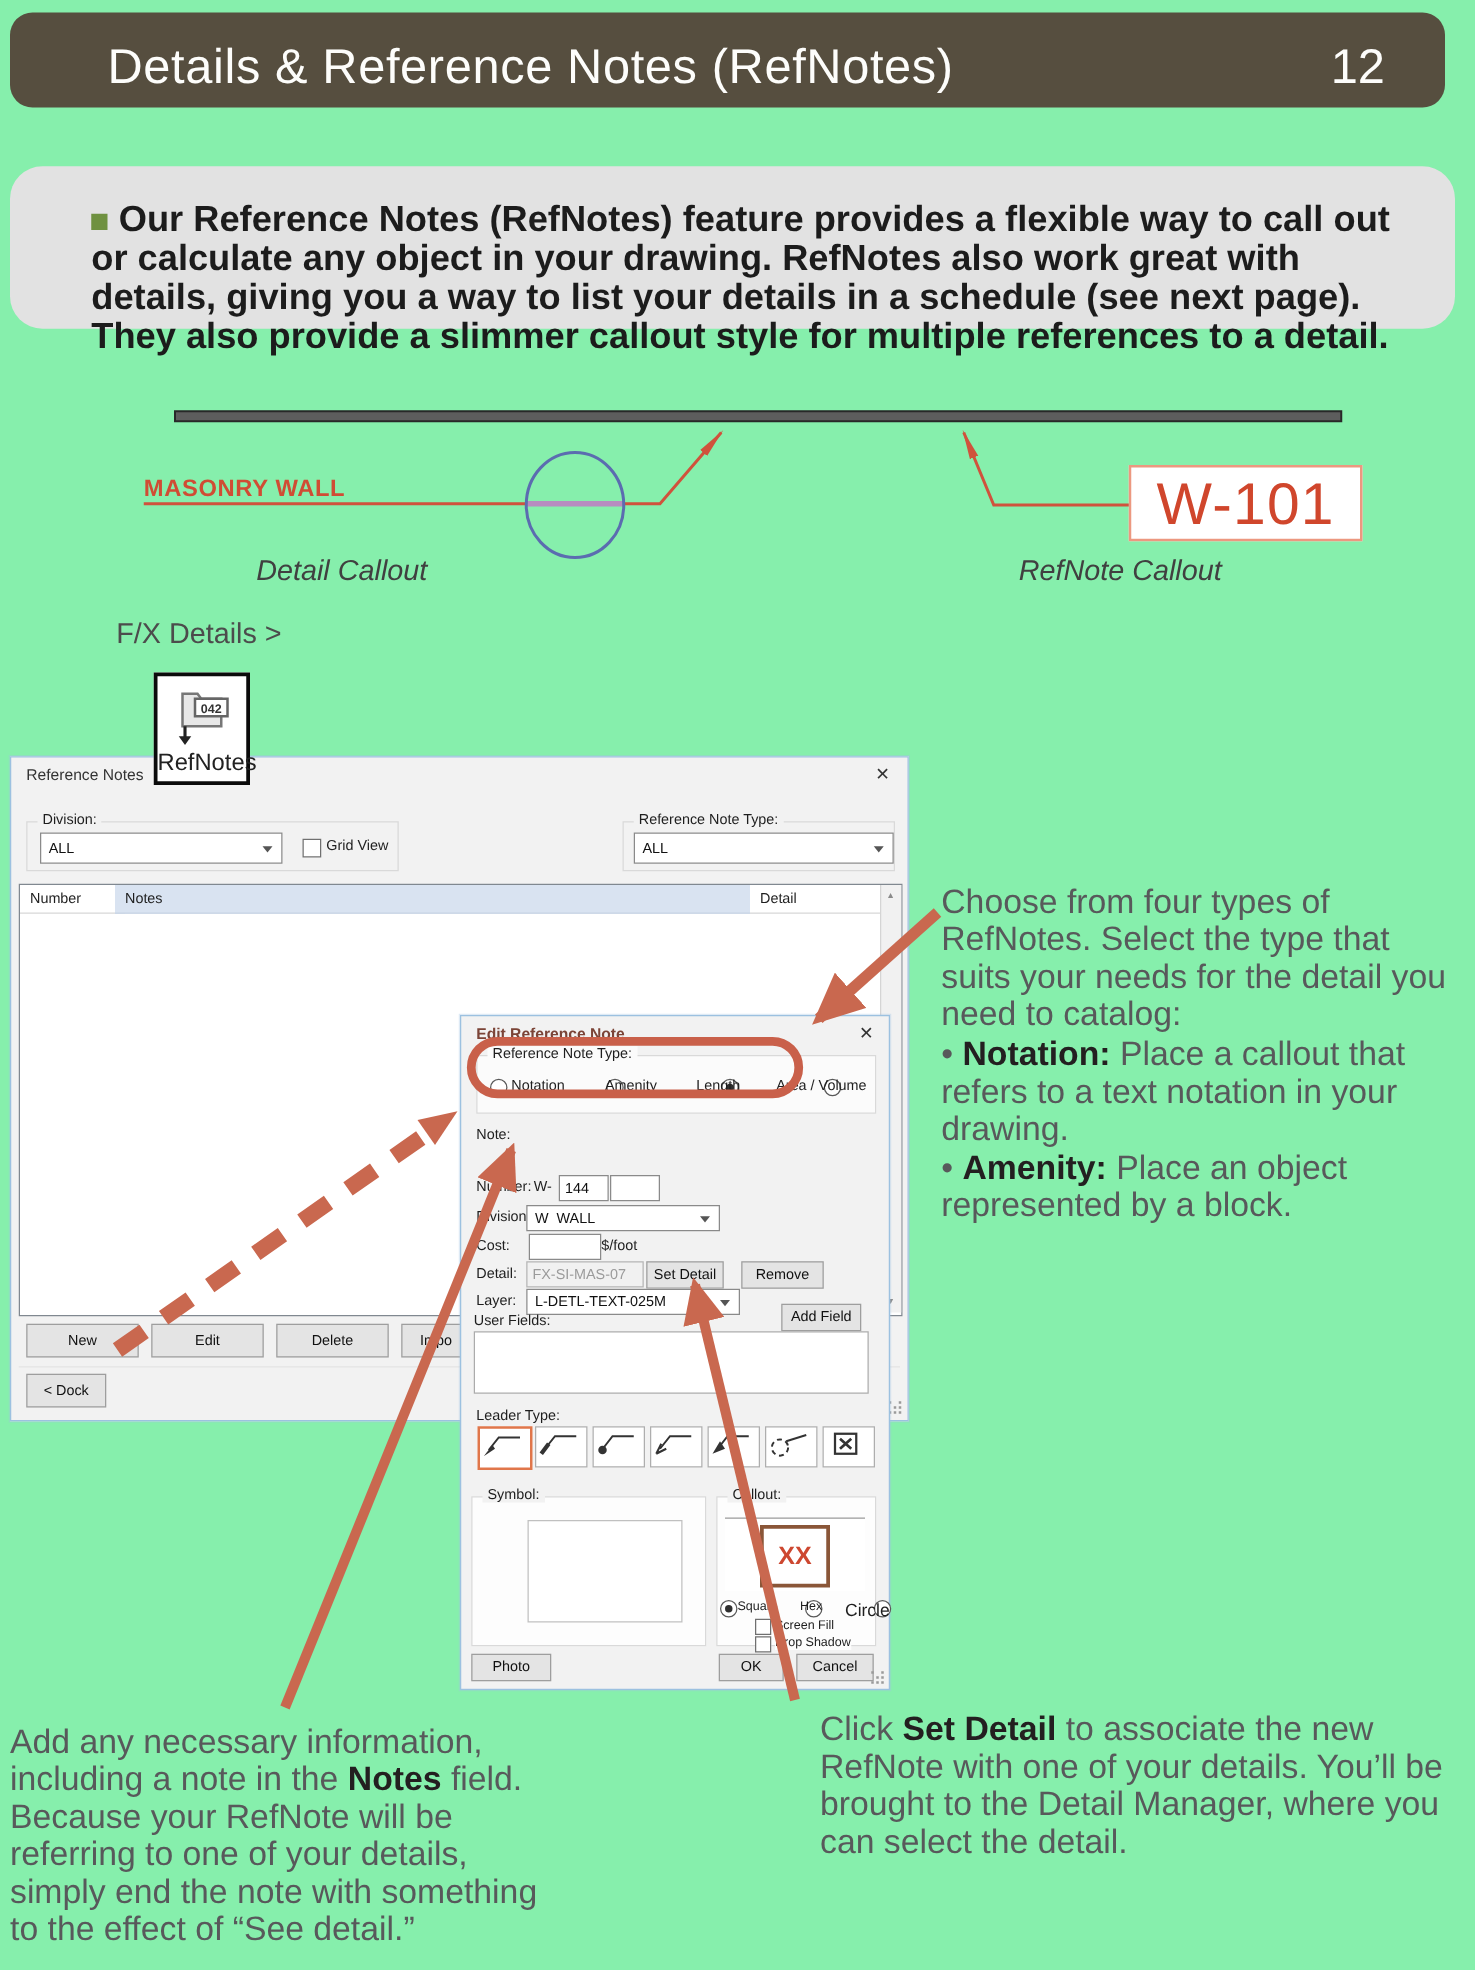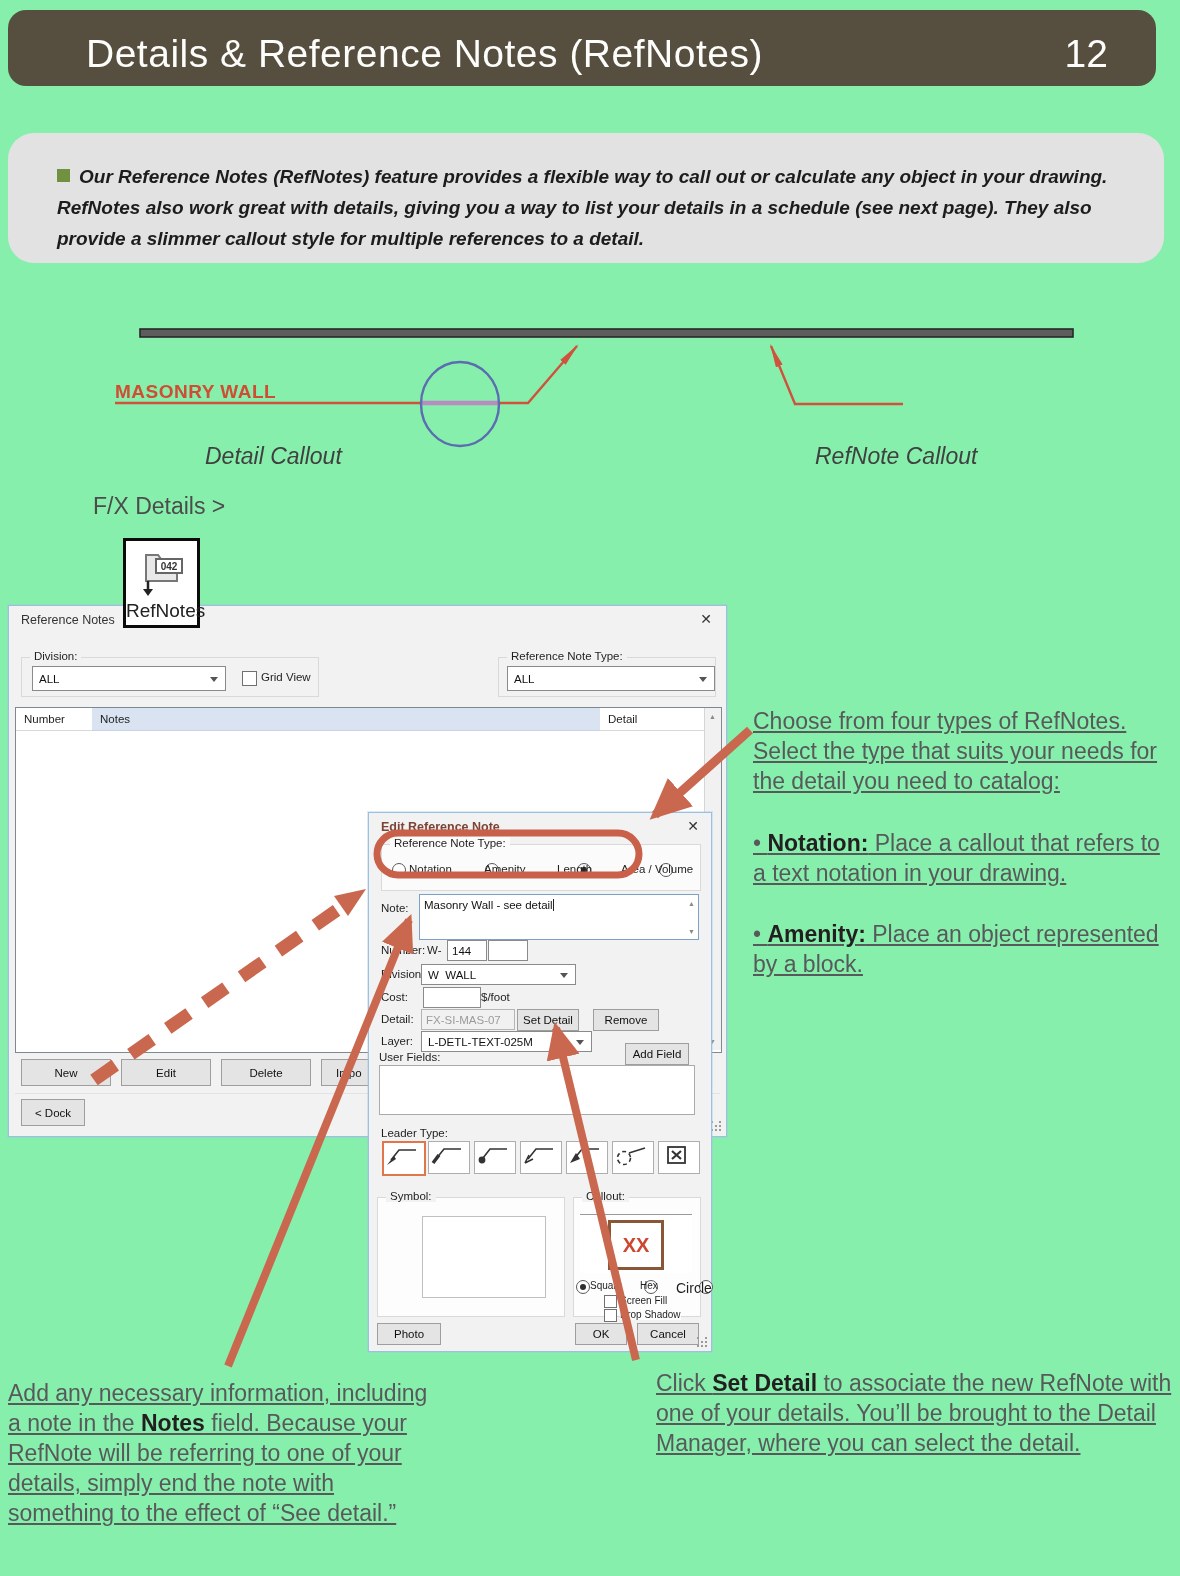--- a/index.html
+++ b/index.html
@@ -14,8 +14,8 @@
 
   
   .intro{left:8px;top:133px;width:1156px;height:130px;background:#e2e2e2;border-radius:26px;}
-  .intro-text{left:49px;top:28px;width:1068px;font-size:19px;line-height:31px;
-              font-style:italic;font-weight:bold;color:#1c1c1c;}
+  .intro-text{left:65px;top:28px;width:1068px;font-size:29px;line-height:31px;
+              font-weight:bold;color:#1c1c1c;}
   .gsq{display:inline-block;width:13px;height:13px;background:#6f9140;margin-right:9px;vertical-align:1px;}
 
   

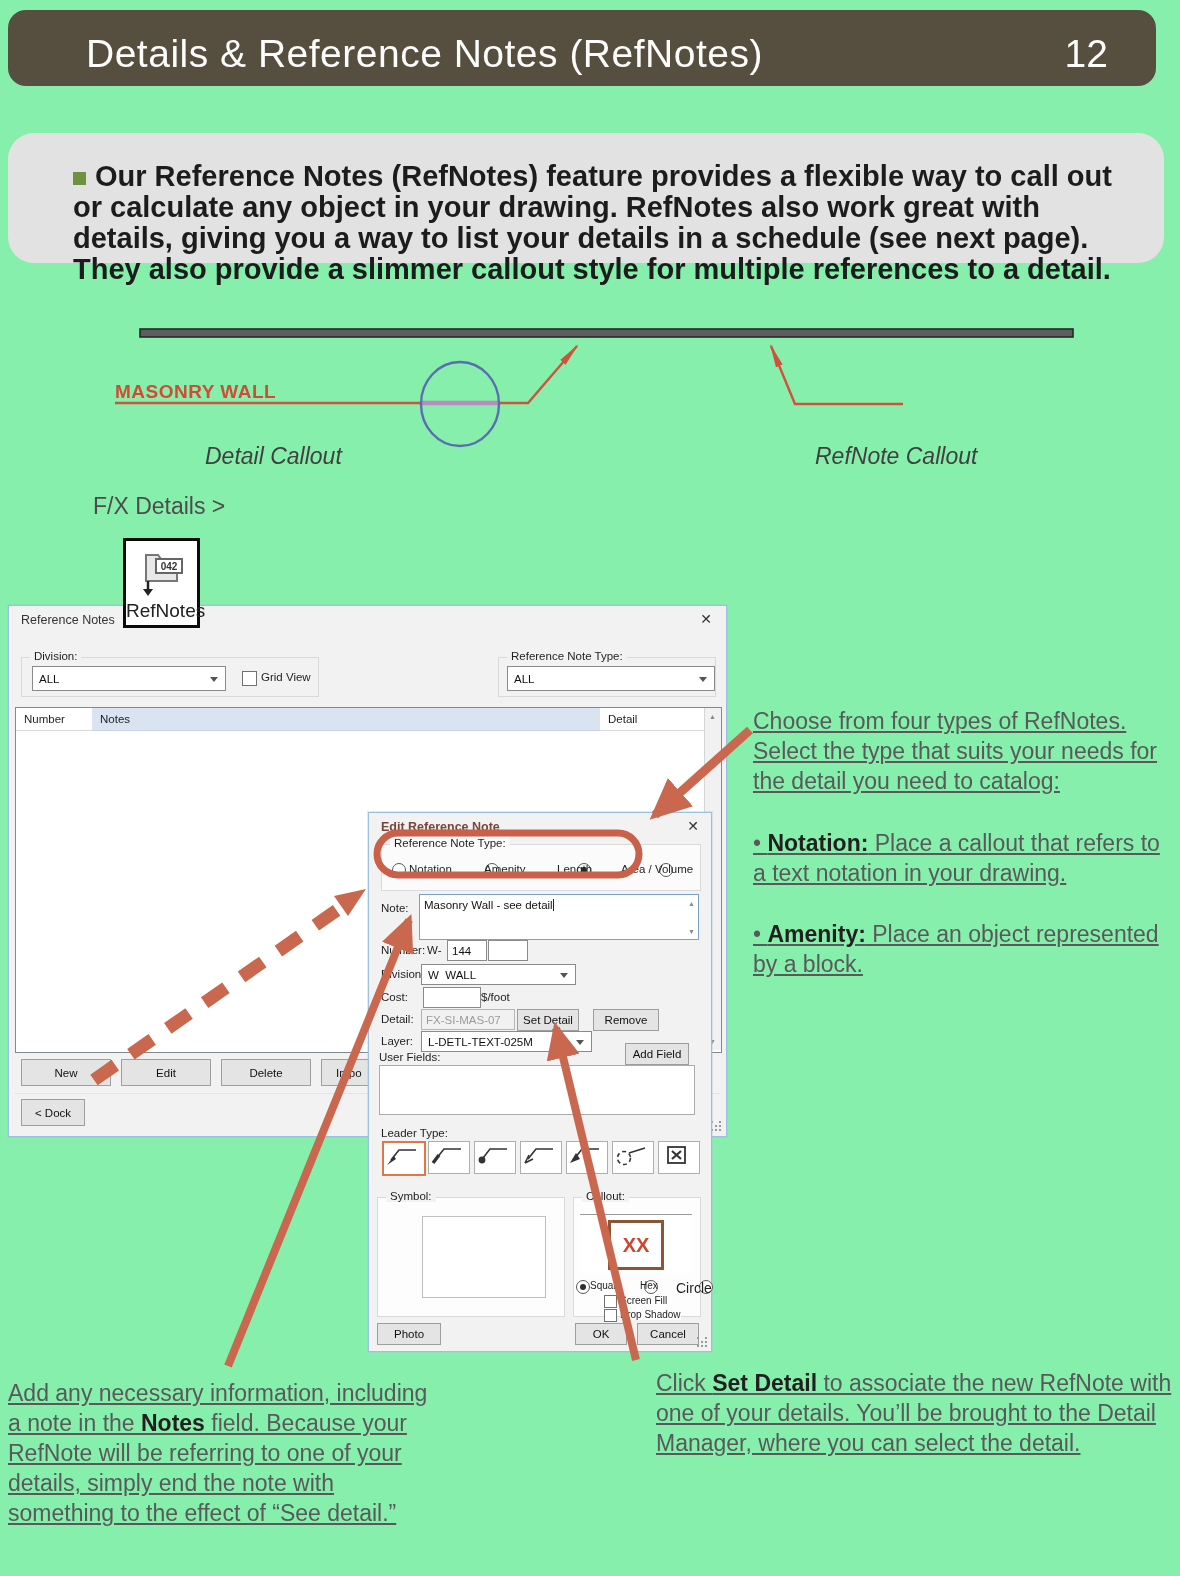--- a/index.html
+++ b/index.html
@@ -81,6 +81,9 @@
   </div>
 
   <div class="abs masonry">MASONRY WALL</div>
+  <div class="abs wbox">
+    <span class="wtxt">W-101</span>
+  </div>
   <div class="abs cap" style="left:205px;top:443px;">Detail Callout</div>
   <div class="abs cap" style="left:815px;top:443px;">RefNote Callout</div>
 

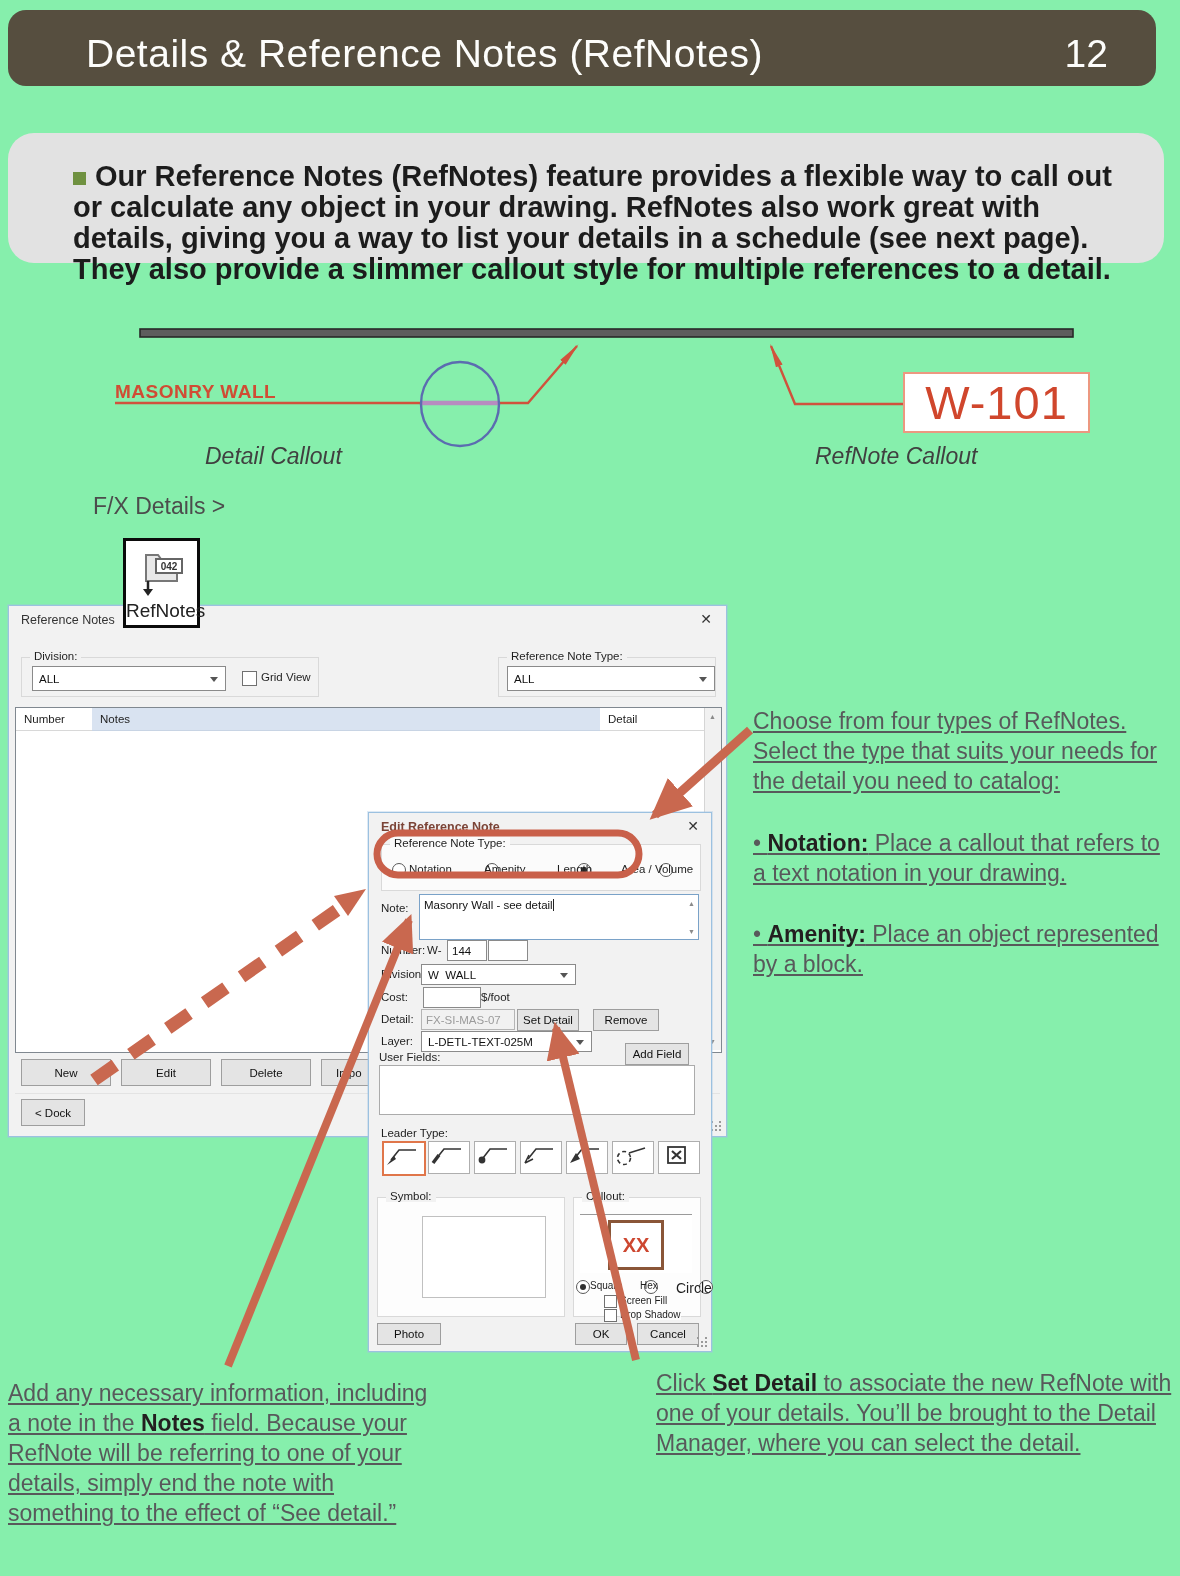--- a/index.html
+++ b/index.html
@@ -54,7 +54,7 @@
   .lhead{font-size:11.5px;color:#1e1e1e;display:flex;align-items:center;padding-left:8px;}
 
   
-  .ann{font-size:23px;line-height:30px;color:#58595b;text-decoration:underline;}
+  .ann{font-size:27px;line-height:30px;color:#58595b;}
   .ann b{color:#231f20;}
   .caret{display:inline-block;width:1px;height:12px;background:#222;vertical-align:-2px;}
 

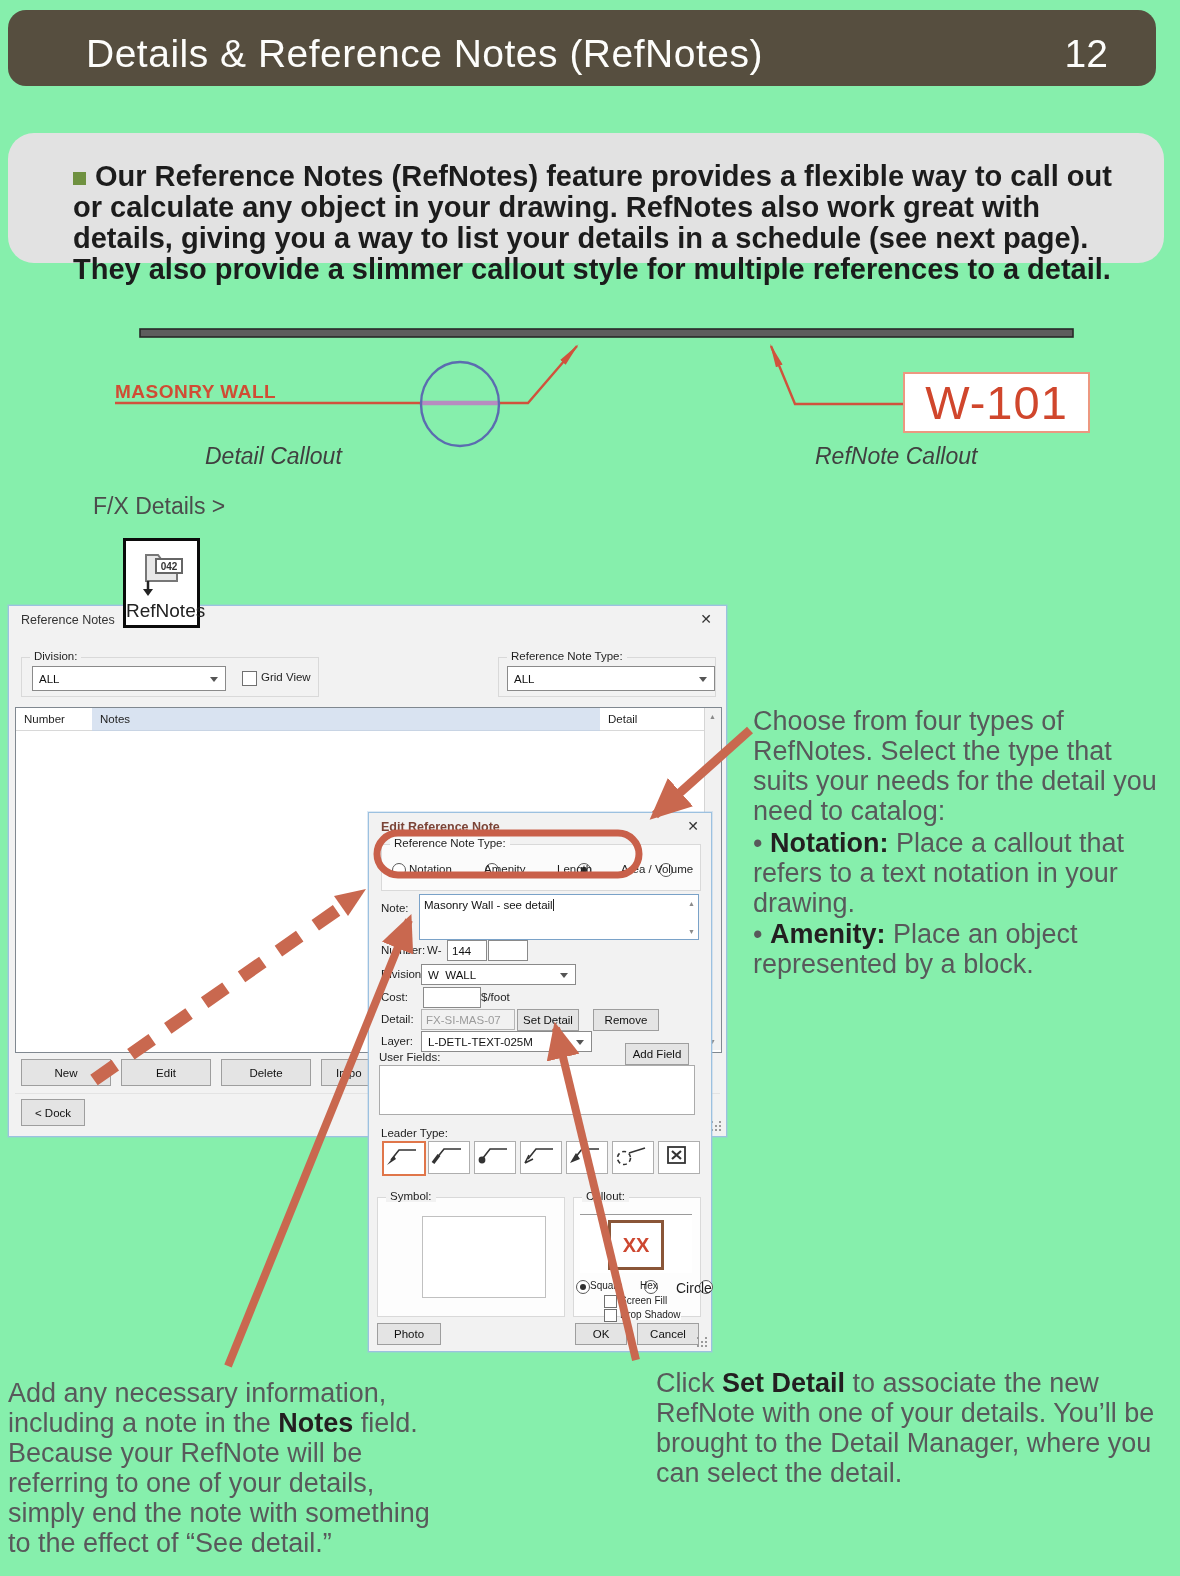--- a/index.html
+++ b/index.html
@@ -160,12 +160,6 @@
     </div>
 
     <span class="flbl abs" style="left:12px;top:89px;">Note:</span>
-    <div class="abs finput" style="left:50px;top:81px;width:274px;height:40px;border:1px solid #7aa2c8;align-items:flex-start;padding-top:4px;">
-      <span>Masonry Wall - see detail</span>
-        <span class="caret"></span>
-      <span class="sarrow abs" style="right:3px;top:5px;">▲</span>
-      <span class="sarrow abs" style="right:3px;bottom:4px;">▼</span>
-    </div>
 
     <span class="flbl abs" style="left:12px;top:131px;">Number:</span>
     <span class="flbl abs" style="left:58px;top:131px;">W-</span>

